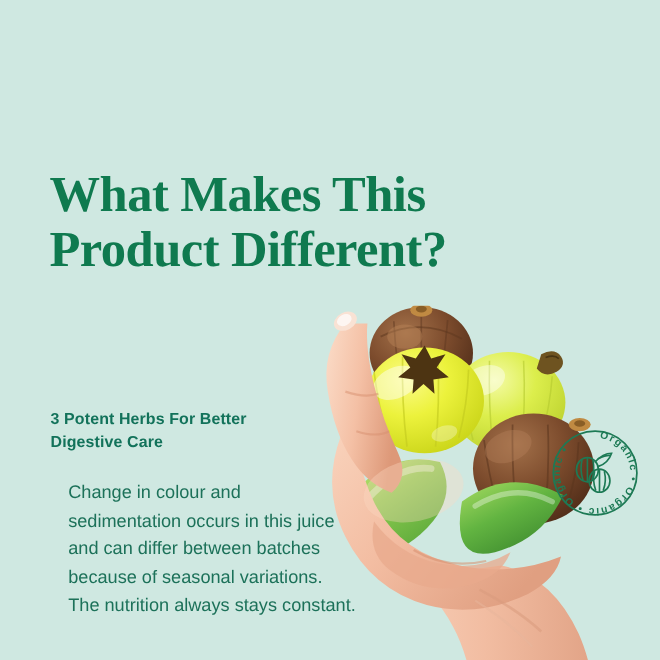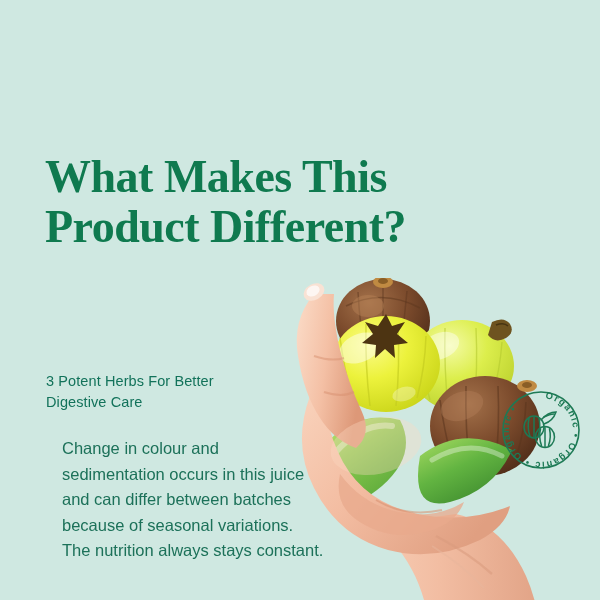--- a/index.html
+++ b/index.html
@@ -34,7 +34,7 @@
     left:46px; top:371px;
     width:240px;
     font-family:"Liberation Sans",sans-serif;
-    font-weight:normal;
+    font-weight:bold;
     font-size:14.5px;
     line-height:21px;
     letter-spacing:.1px;

